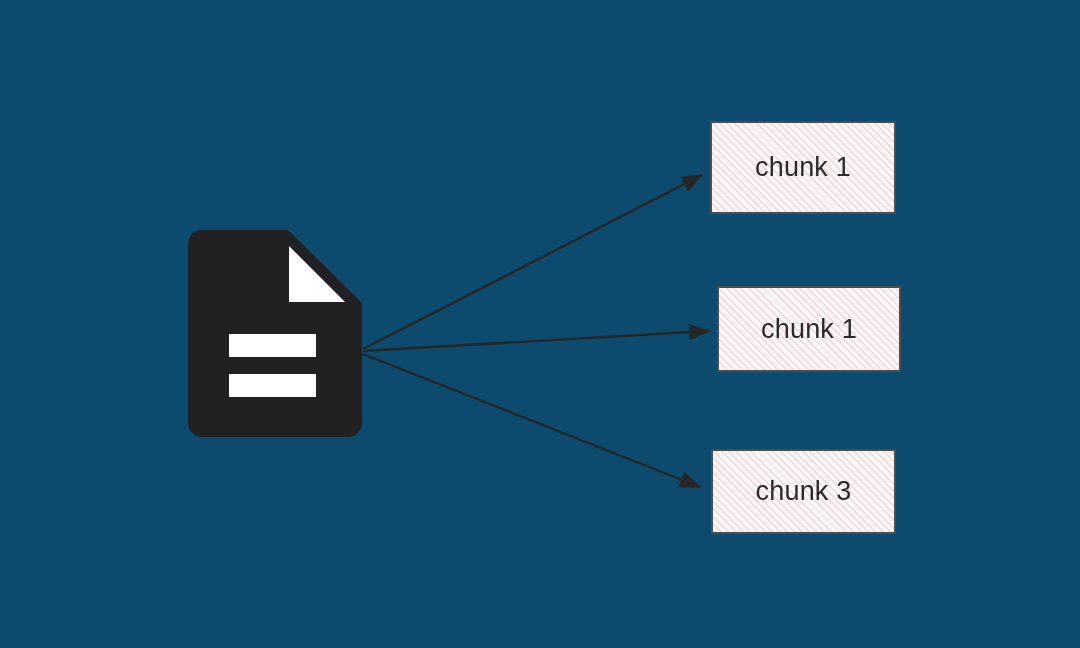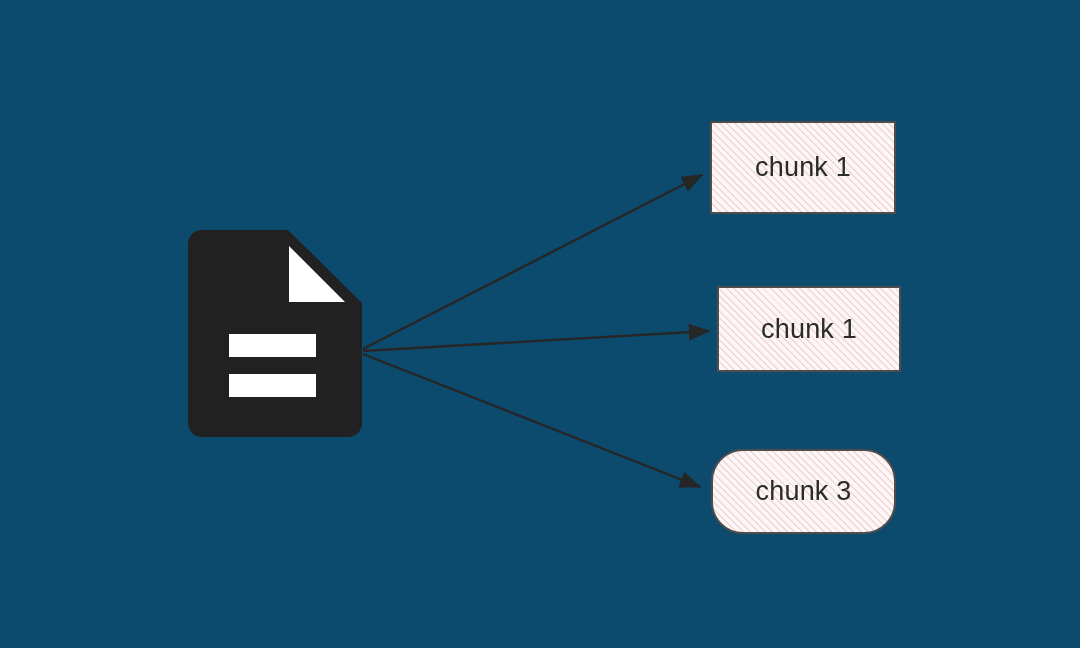--- a/index.html
+++ b/index.html
@@ -52,7 +52,7 @@
   }
   #chunk-box-1 { left: 710px; top: 121px; width: 186px; height: 93px; }
   #chunk-box-2 { left: 717px; top: 286px; width: 184px; height: 86px; }
-  #chunk-box-3 { left: 711px; top: 449px; width: 185px; height: 85px; border-radius: 32px; }
+  #chunk-box-3 { left: 711px; top: 449px; width: 185px; height: 85px; }
 
   #watermark {
     position: absolute;

